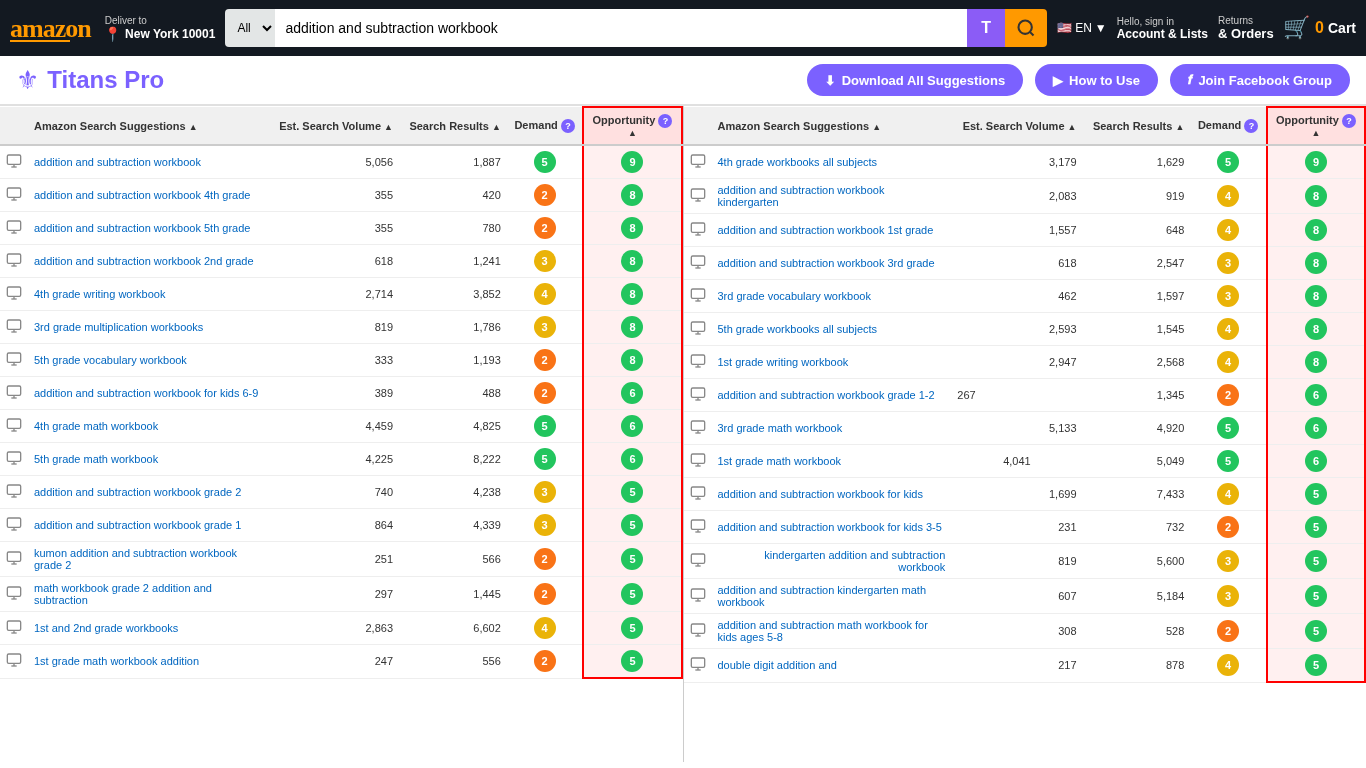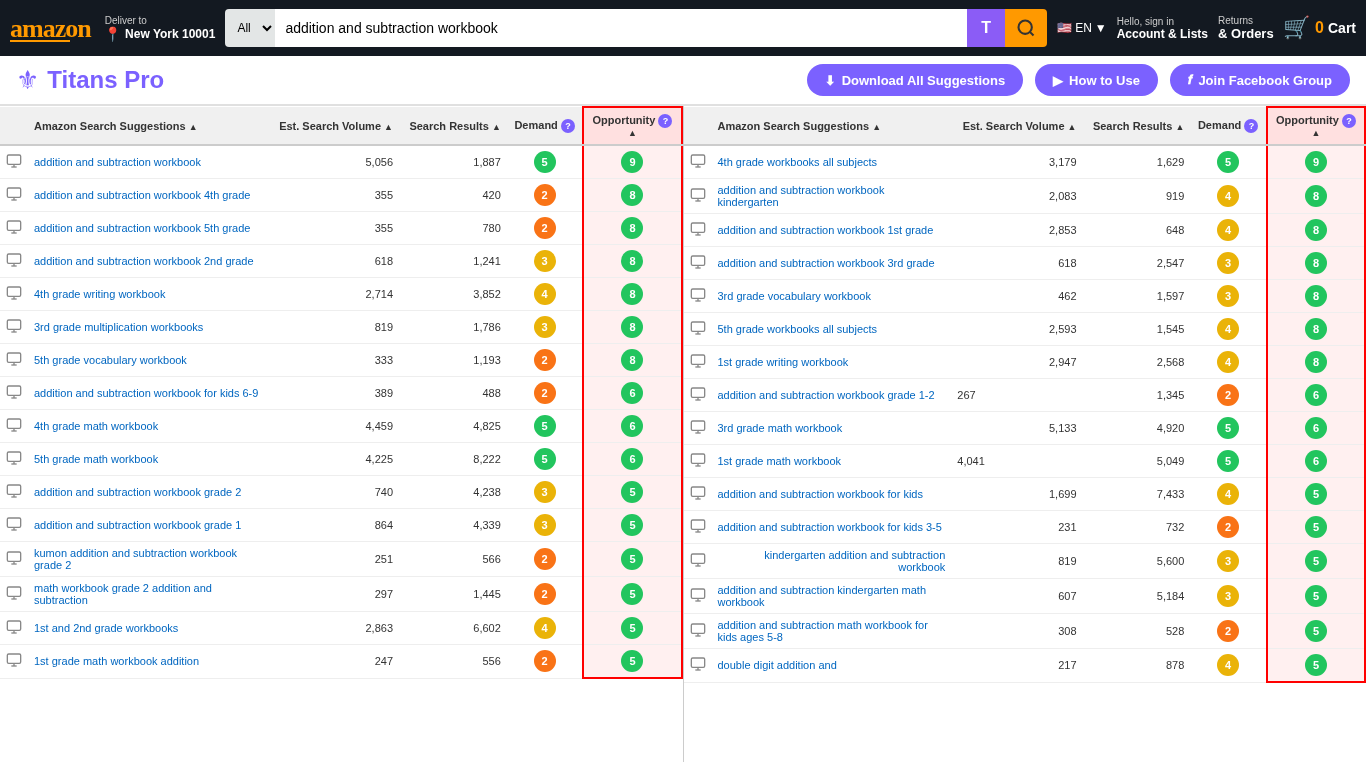--- a/index.html
+++ b/index.html
@@ -347,7 +347,7 @@
                 <line x1="12" y1="17" x2="12" y2="21"></line>
               </svg></td>
             <td style="max-width: 230px; cursor: pointer; color: rgb(0, 102, 192);">addition and subtraction workbook 1st grade</td>
-            <td style="text-align: right;">2,853</td>
+            <td style="text-align: right;">1,557</td>
             <td style="text-align: right;">648</td>
             <td style="text-align: center;"><span style="width:22px;height:22px;border-radius:50%;background:#eab308;color:white;font-weight:bold;font-size:11px;display:inline-flex;align-items:center;justify-content:center;">4</span></td>
             <td style="text-align: center; background: rgb(255, 240, 240); border-left: 2px solid red; border-right: 2px solid red;"><span style="width:22px;height:22px;border-radius:50%;background:#22c55e;color:white;font-weight:bold;font-size:11px;display:inline-flex;align-items:center;justify-content:center;">8</span></td>

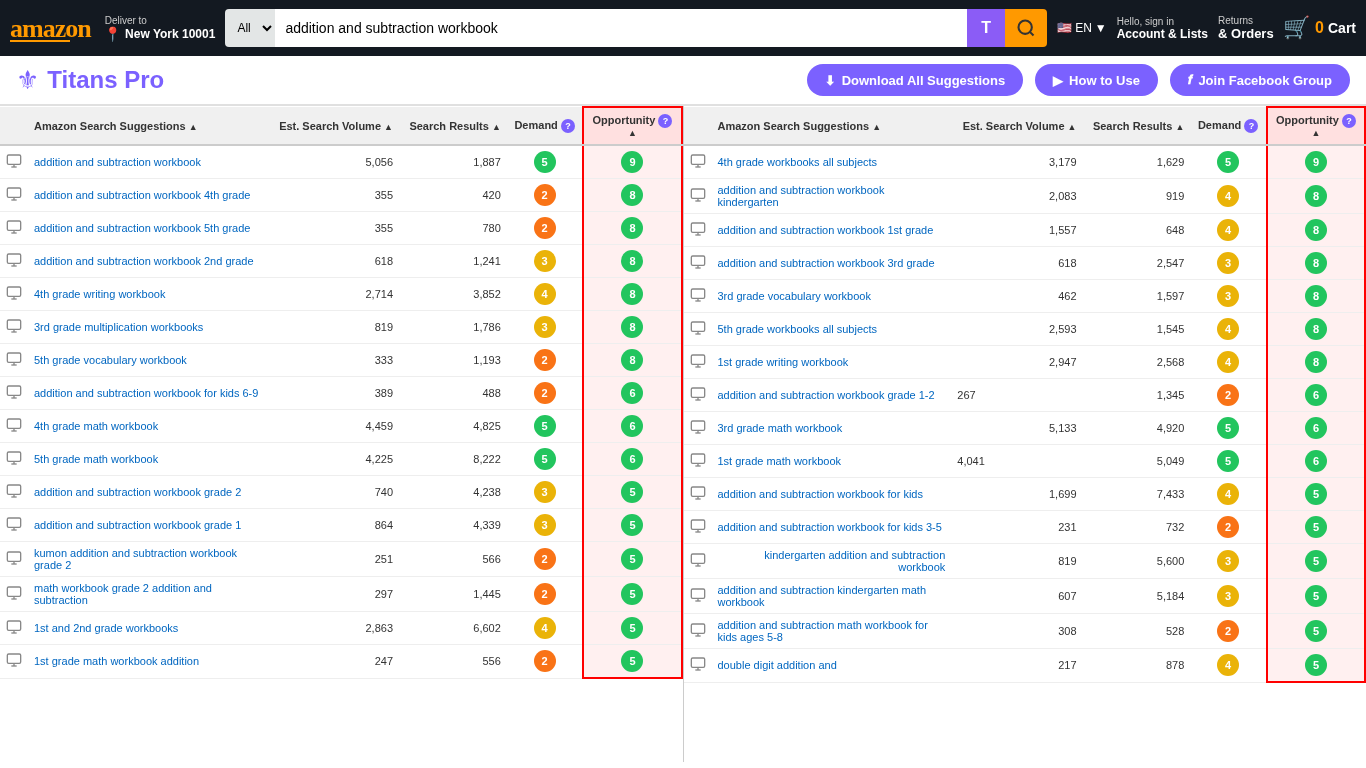--- a/index.html
+++ b/index.html
@@ -431,7 +431,7 @@
                 <line x1="12" y1="17" x2="12" y2="21"></line>
               </svg></td>
             <td style="max-width: 230px; cursor: pointer; color: rgb(0, 102, 192);">1st grade math workbook</td>
-            <td style="text-align: left;">4,041</td>
+            <td style="text-align: center;">4,041</td>
             <td style="text-align: right;">5,049</td>
             <td style="text-align: center;"><span style="width:22px;height:22px;border-radius:50%;background:#22c55e;color:white;font-weight:bold;font-size:11px;display:inline-flex;align-items:center;justify-content:center;">5</span></td>
             <td style="text-align: center; background: rgb(255, 240, 240); border-left: 2px solid red; border-right: 2px solid red;"><span style="width:22px;height:22px;border-radius:50%;background:#22c55e;color:white;font-weight:bold;font-size:11px;display:inline-flex;align-items:center;justify-content:center;">6</span></td>

